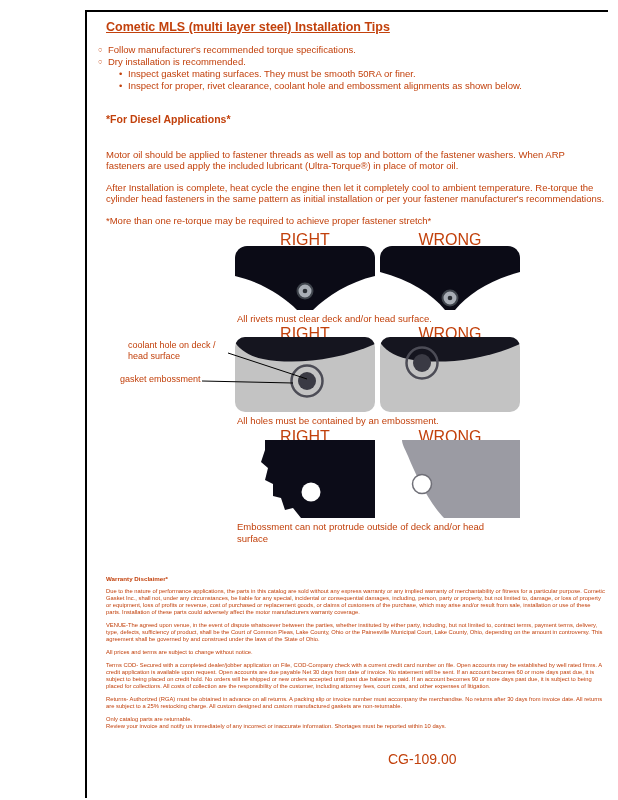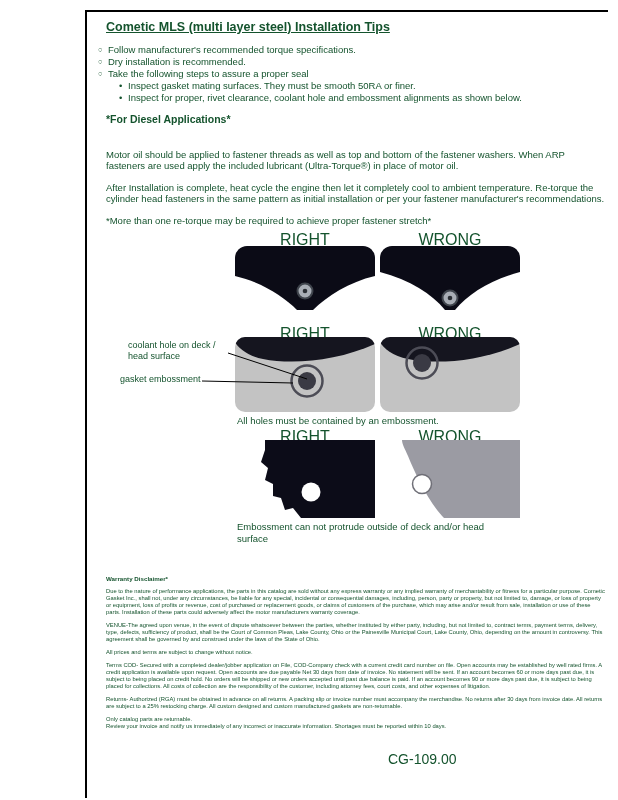--- a/index.html
+++ b/index.html
@@ -4,7 +4,7 @@
 <style>
   html,body{margin:0;padding:0;background:#fff;}
   .canvas{position:relative;width:618px;height:800px;background:#ffffff;
-          font-family:"Liberation Sans",sans-serif;color:#14532d;overflow:hidden;text-decoration:underline;}
+          font-family:"Liberation Sans",sans-serif;color:#c2410c;overflow:hidden;text-decoration:underline;}
   .frame{position:absolute;left:85px;top:10px;width:521px;height:786px;
          border-top:2px solid #000;border-left:2px solid #000;}
   .title{position:absolute;left:106px;top:20px;margin:0;font-size:12.5px;

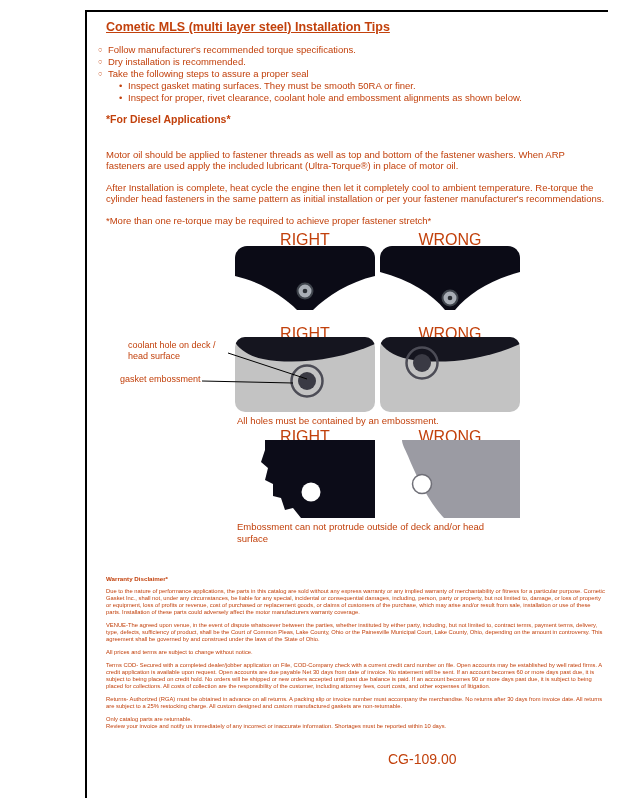--- a/index.html
+++ b/index.html
@@ -41,7 +41,6 @@
   <div class="tips">
     <div class="tip l1"><span>Follow manufacturer's recommended torque specifications.</span></div>
     <div class="tip l1"><span>Dry installation is recommended.</span></div>
-    <div class="tip l1"><span>Take the following steps to assure a proper seal</span></div>
     <div class="tip l2"><span>Inspect gasket mating surfaces.  They must be smooth 50RA or finer.</span></div>
     <div class="tip l2"><span>Inspect for proper, rivet clearance, coolant hole and embossment alignments as shown below.</span></div>
   </div>

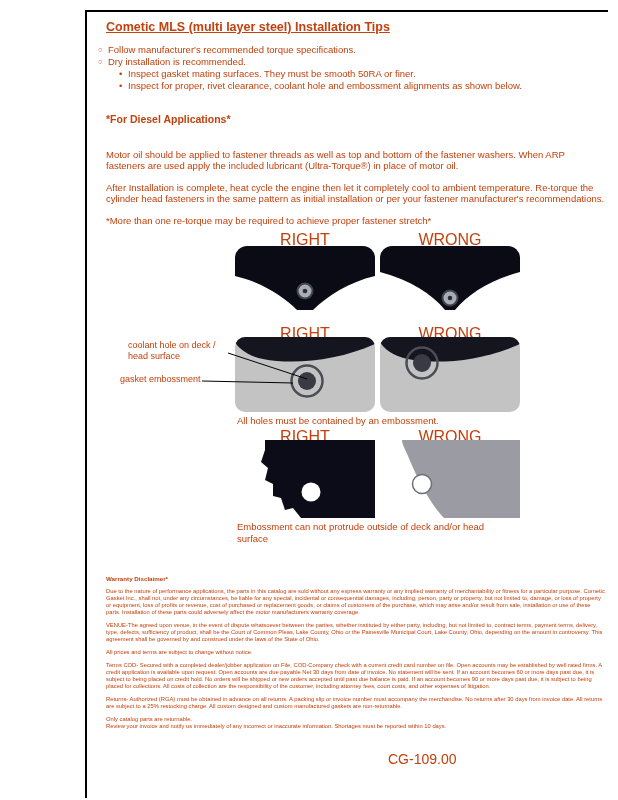--- a/index.html
+++ b/index.html
@@ -73,6 +73,7 @@
       <circle cx="70" cy="52" r="2.3" fill="#2a2e34"></circle>
     </svg>
   </div>
+  <div class="fig-caption" style="left:237px;top:313px;">All rivets must clear deck and/or head surface.</div>
 
   <div class="fig-header" style="left:235px;top:325px;">RIGHT</div>
   <div class="fig-header" style="left:380px;top:325px;">WRONG</div>

